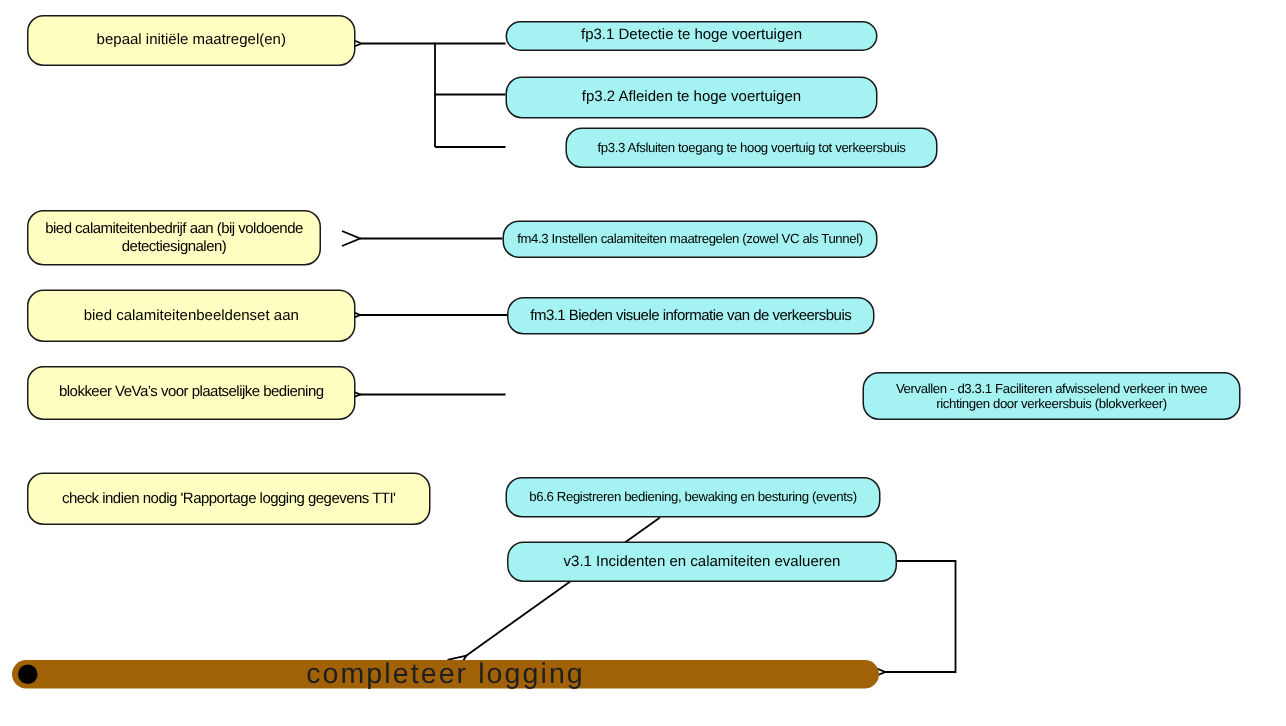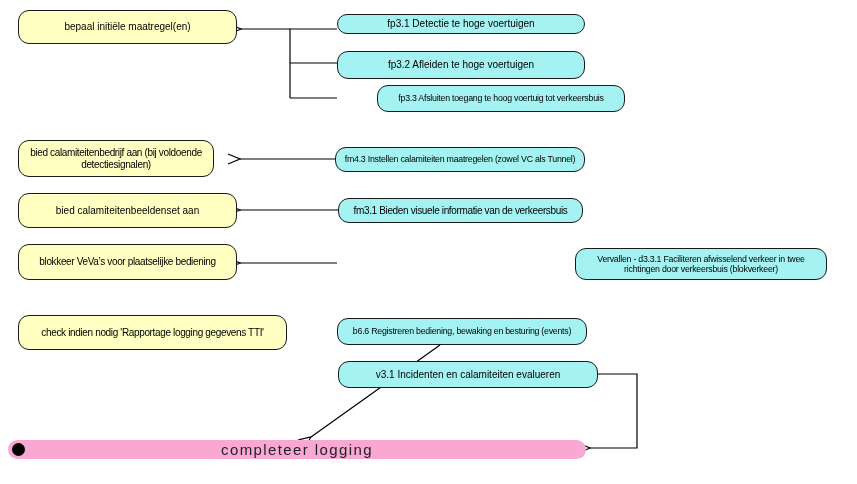--- a/index.html
+++ b/index.html
@@ -21,9 +21,9 @@
   .tight{font-size:8.8px;letter-spacing:-0.25px;padding:0 1px;}
   .final-bar{
     position:absolute;left:8px;top:440px;width:578px;height:19px;
-    background:#f9a8d4;border-radius:10px;
+    background:#a16207;border-radius:10px;
     display:flex;align-items:center;justify-content:center;
-    font-size:15px;letter-spacing:1.4px;color:#1f1f1f;
+    font-size:19px;letter-spacing:1.4px;color:#1f1f1f;
   }
   .start-dot{
     position:absolute;left:12px;top:443px;width:13px;height:13px;

